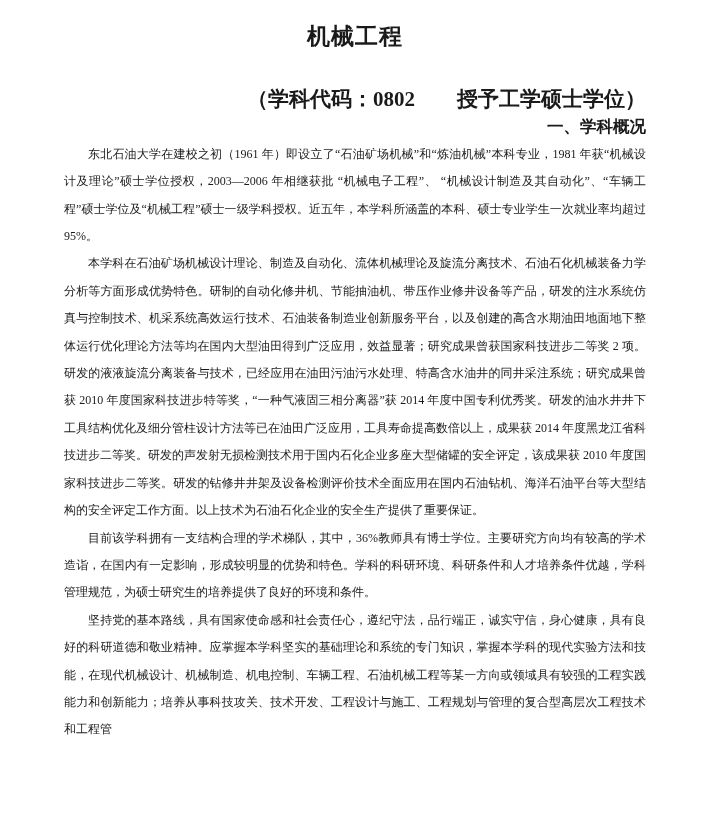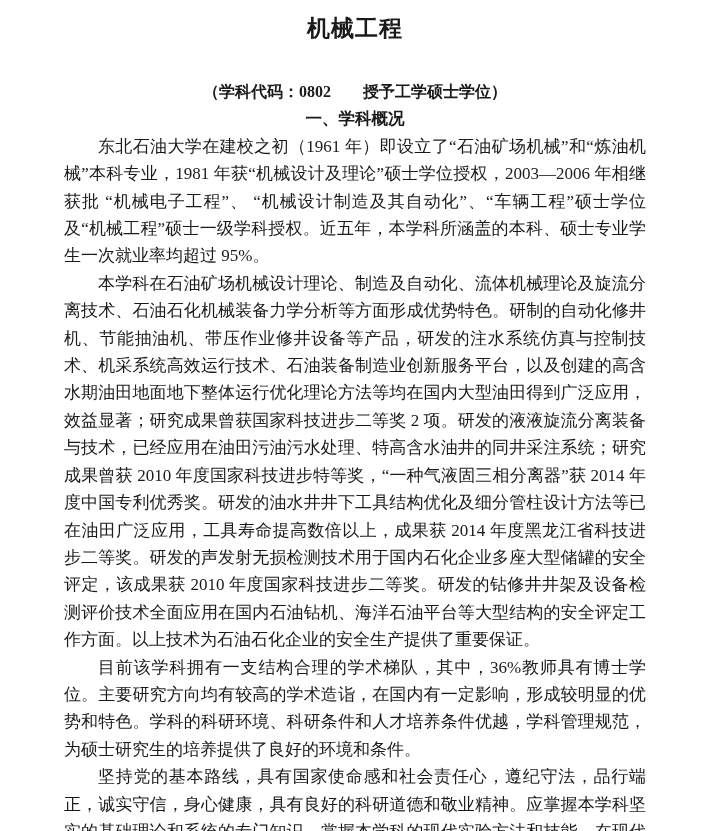--- a/index.html
+++ b/index.html
@@ -23,7 +23,7 @@
     overflow: hidden;
   }
   .doc-title {
-    margin: 0 0 34px 0;
+    margin: 8px 0 34px 0;
     font-size: 23px;
     font-weight: bold;
     text-align: center;

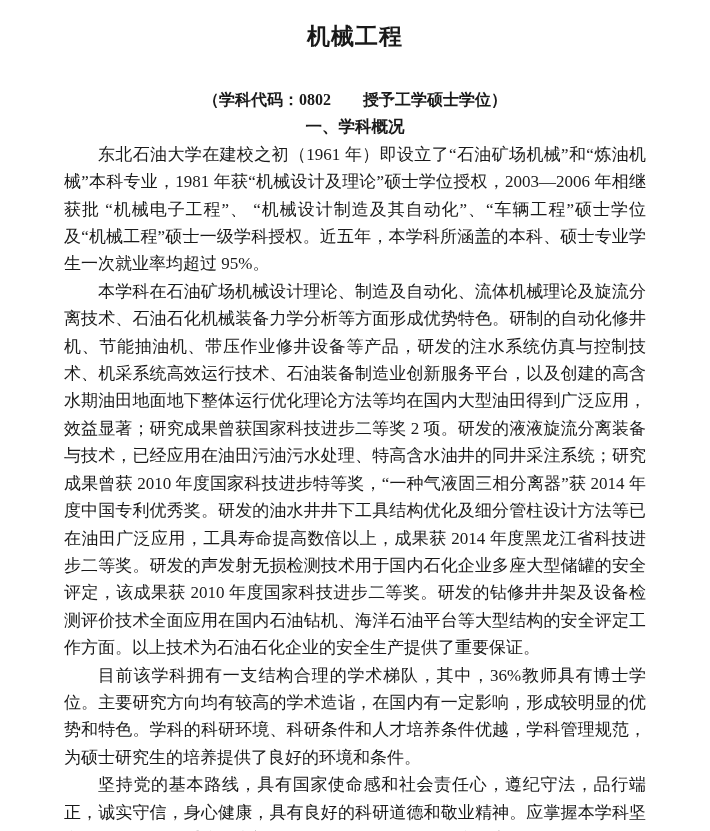--- a/index.html
+++ b/index.html
@@ -32,9 +32,9 @@
   }
   .doc-subtitle {
     margin: 0;
-    font-size: 16px;
+    font-size: 21px;
     font-weight: bold;
-    text-align: center;
+    text-align: right;
     line-height: 27.4px;
     white-space: pre;
     font-family: Liberation Serif, serif;

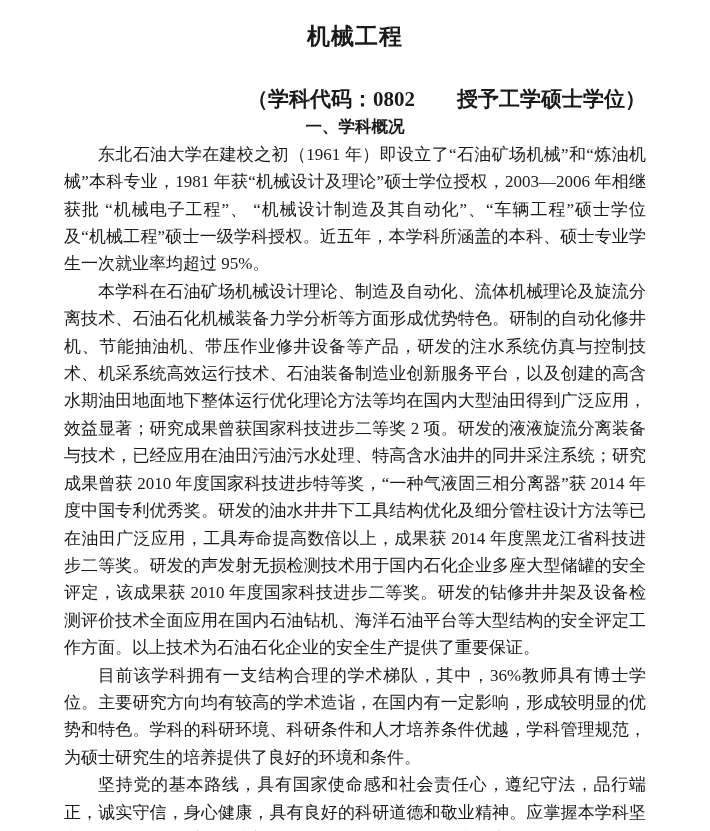--- a/index.html
+++ b/index.html
@@ -44,7 +44,7 @@
     font-size: 16.5px;
     font-weight: bold;
     line-height: 27.4px;
-    text-align: center;
+    text-align: right;
   }
   .body-paragraph {
     margin: 0;

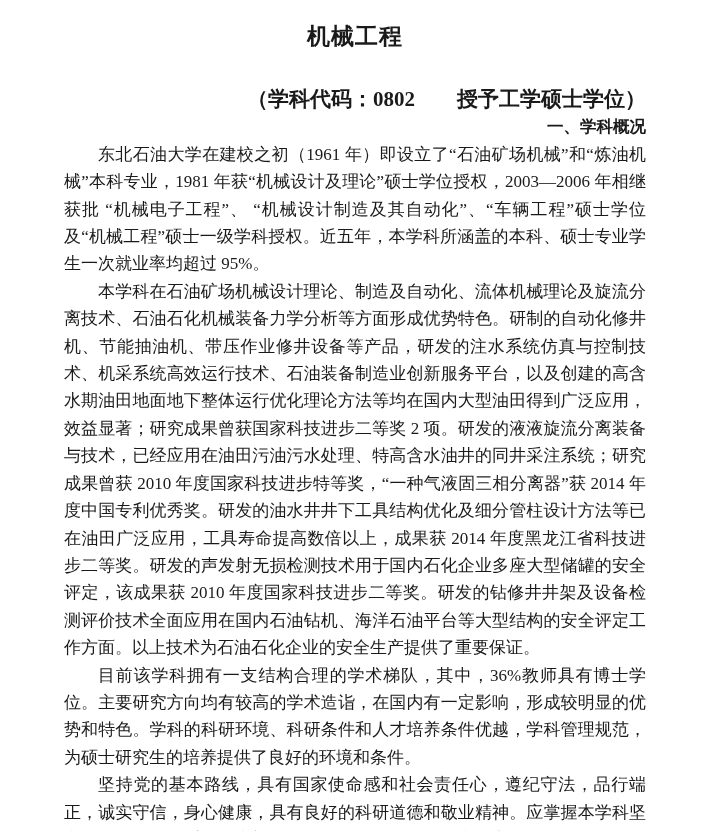--- a/index.html
+++ b/index.html
@@ -48,7 +48,7 @@
   }
   .body-paragraph {
     margin: 0;
-    font-size: 17px;
+    font-size: 12px;
     line-height: 27.4px;
     text-align: justify;
     text-indent: 2em;

